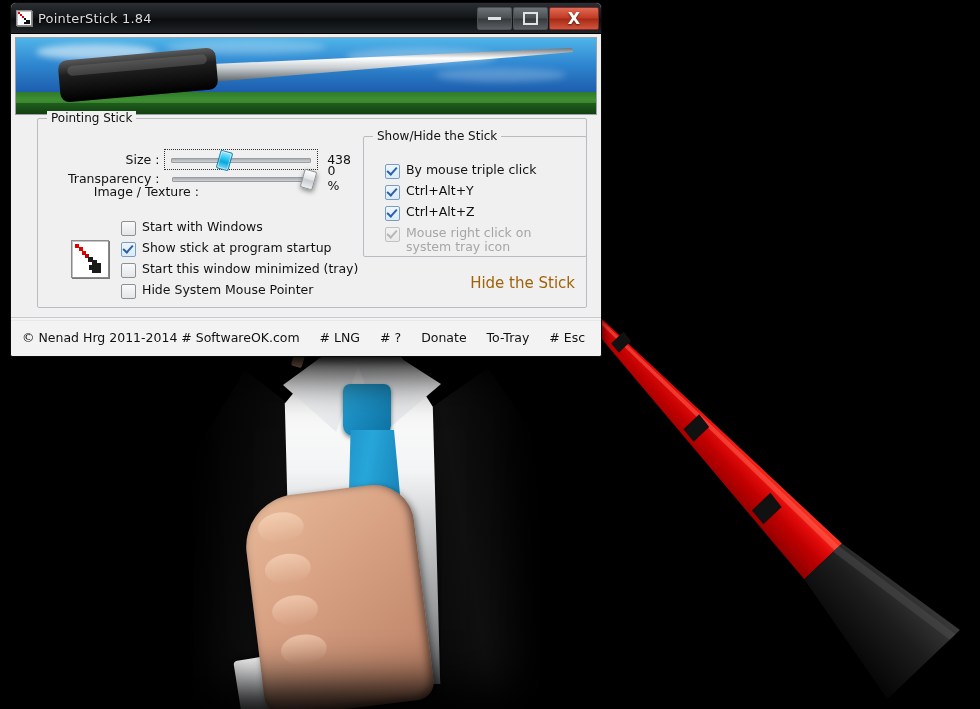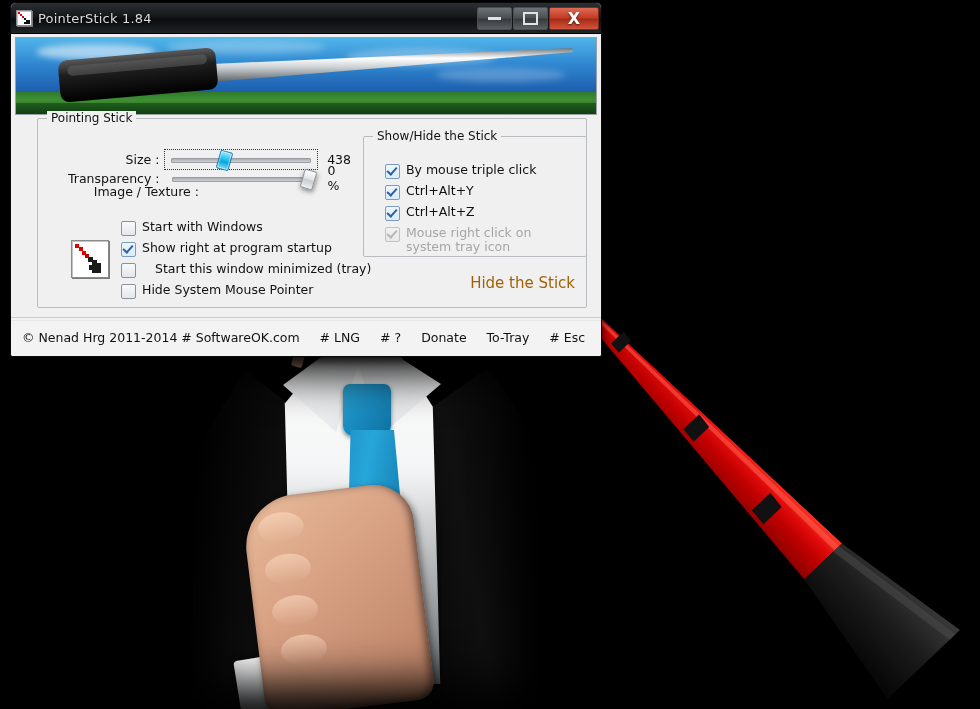--- a/index.html
+++ b/index.html
@@ -312,7 +312,7 @@
   </div>
   <div class="cbrow" style="left:110px;top:238px;">
     <span class="cb checked"></span>
-    <span class="cbtext">Show right at program startup</span>
+    <span class="cbtext">Show stick at program startup</span>
   </div>
   <div class="cbrow" style="left:110px;top:259px;gap:13px;">
     <span class="cb"></span>

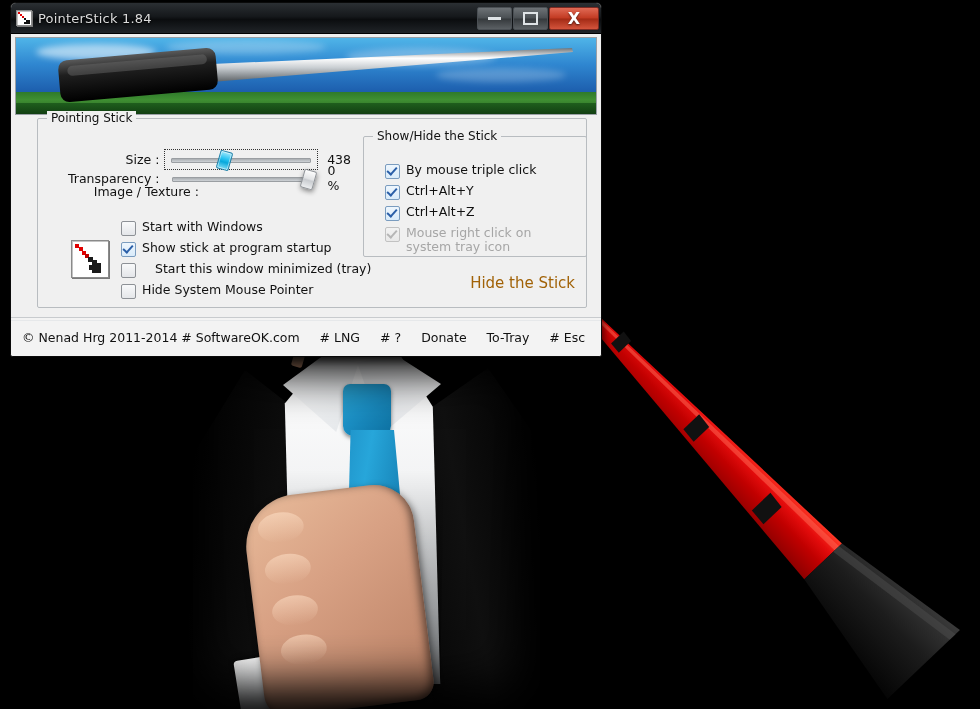--- a/index.html
+++ b/index.html
@@ -314,7 +314,7 @@
     <span class="cb checked"></span>
     <span class="cbtext">Show stick at program startup</span>
   </div>
-  <div class="cbrow" style="left:110px;top:259px;gap:13px;">
+  <div class="cbrow" style="left:110px;top:259px;">
     <span class="cb"></span>
     <span class="cbtext">Start this window minimized (tray)</span>
   </div>

